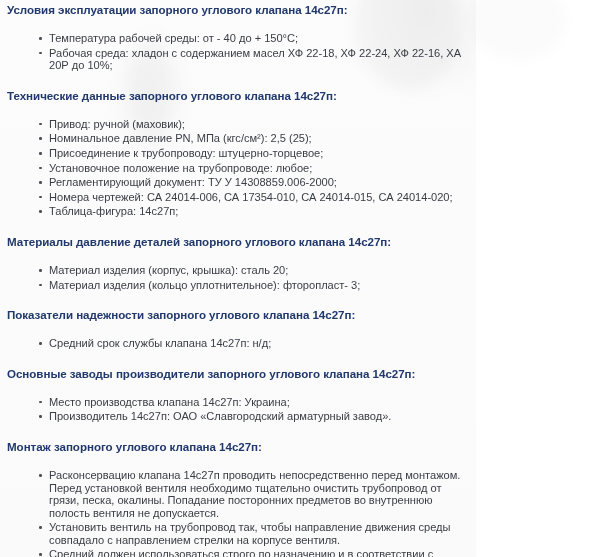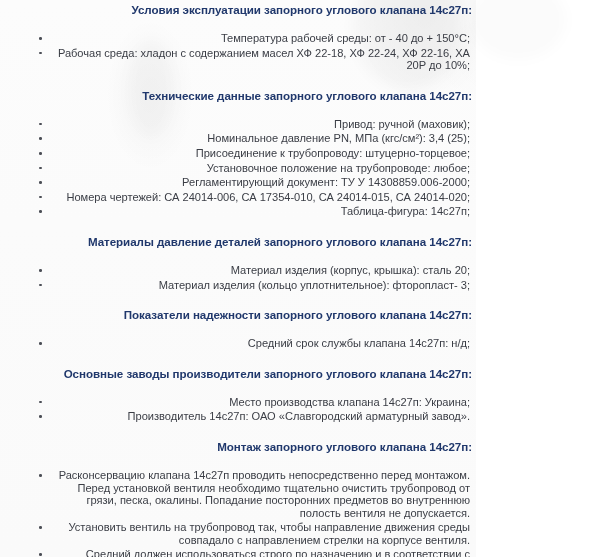--- a/index.html
+++ b/index.html
@@ -25,7 +25,6 @@
       radial-gradient(ellipse 55px 95px at 150px 95px, rgba(0,0,0,0.028) 0%, rgba(0,0,0,0.012) 55%, rgba(0,0,0,0) 80%),
       radial-gradient(ellipse 120px 70px at 520px 60px, rgba(0,0,0,0.018) 0%, rgba(0,0,0,0) 75%),
       linear-gradient(180deg, #fcfcfc 0%, #fbfbfb 40%, #fafafa 100%);
-    text-align: right;
   }
   .wm {
     position: absolute;

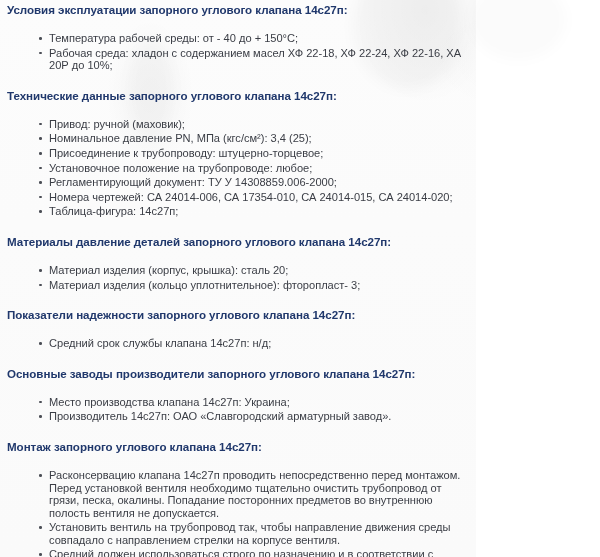--- a/index.html
+++ b/index.html
@@ -99,7 +99,7 @@
     <div class="sp-after-head"></div>
     <ul class="bullets">
       <li>Привод: ручной (маховик);</li>
-      <li>Номинальное давление PN, МПа (кгс/см²): 3,4 (25);</li>
+      <li>Номинальное давление PN, МПа (кгс/см²): 2,5 (25);</li>
       <li>Присоединение к трубопроводу: штуцерно-торцевое;</li>
       <li>Установочное положение на трубопроводе: любое;</li>
       <li>Регламентирующий документ: ТУ У 14308859.006-2000;</li>

